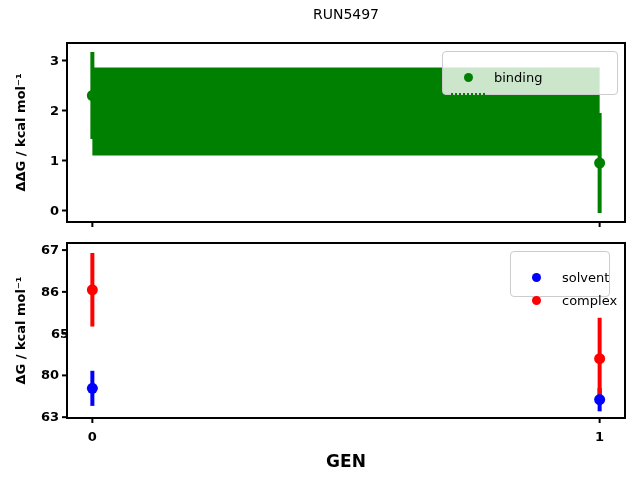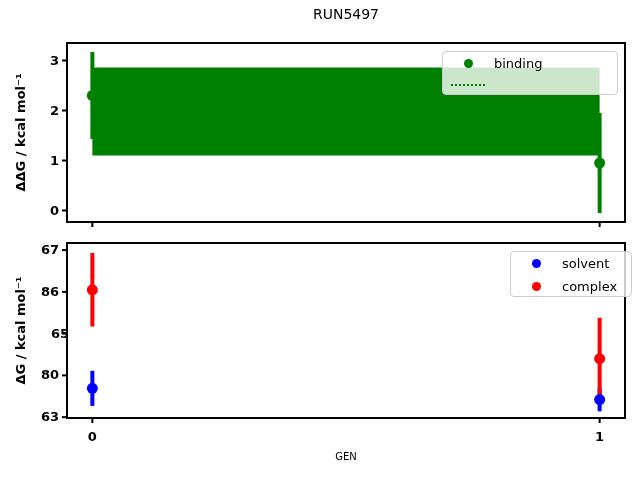--- a/index.html
+++ b/index.html
@@ -18,7 +18,7 @@
   .ytick{width:52px;text-align:right;}
   .xtick{width:30px;text-align:center;}
   .legend{position:absolute;background:rgba(255,255,255,0.8);border:1px solid #cccccc;
-          border-radius:4px;padding:4px 8px;box-sizing:border-box;
+          border-radius:4px;padding:18px 8px;box-sizing:border-box;
           display:flex;flex-direction:column;justify-content:space-around;gap:8px;}
   #legend0{left:442px;top:51px;width:176px;height:44px;}
   #legend1{left:510px;top:251px;width:122px;height:46px;}

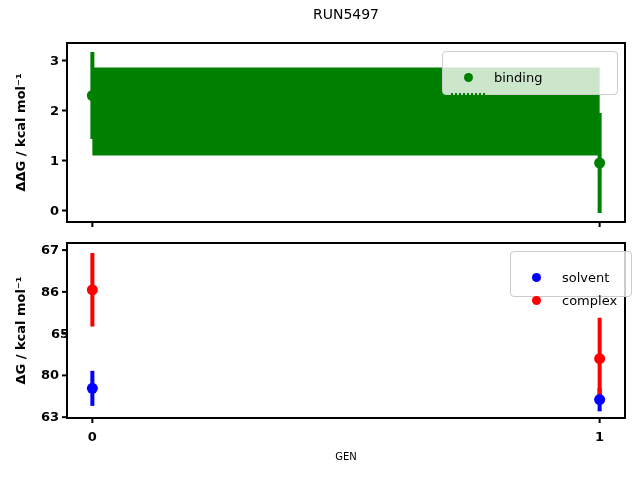--- a/index.html
+++ b/index.html
@@ -21,7 +21,7 @@
           border-radius:4px;padding:18px 8px;box-sizing:border-box;
           display:flex;flex-direction:column;justify-content:space-around;gap:8px;}
   #legend0{left:442px;top:51px;width:176px;height:44px;}
-  #legend1{left:510px;top:251px;width:122px;height:46px;}
+  #legend1{left:510px;top:251px;width:100px;height:46px;}
   .legend-row{display:flex;align-items:center;height:20px;}
   .lh{flex:0 0 34px;width:34px;display:flex;justify-content:center;align-items:center;margin-right:9px;}
   .dot{width:9px;height:9px;border-radius:50%;background:#000;}

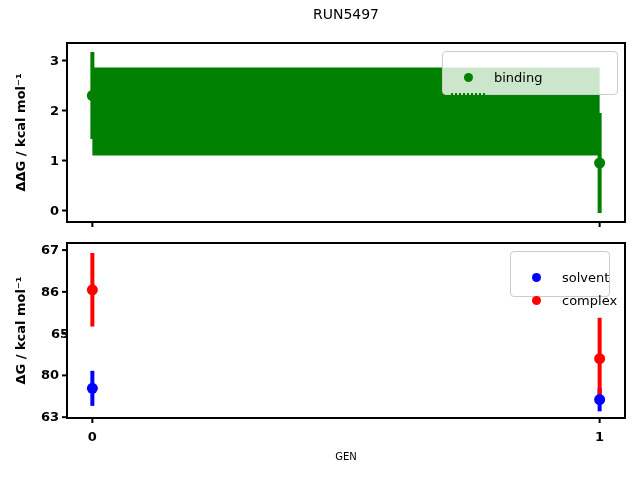--- a/index.html
+++ b/index.html
@@ -13,7 +13,7 @@
   #ylabel0{left:-79px;top:124px;}
   #ylabel1{left:-79px;top:322px;}
   .xlabel{position:absolute;left:67px;top:451px;width:558px;text-align:center;
-          font-size:10px;font-weight:normal;color:#000;}
+          font-size:17px;font-weight:bold;color:#000;}
   .tick-label{position:absolute;font-size:13px;font-weight:bold;color:#000;line-height:16px;}
   .ytick{width:52px;text-align:right;}
   .xtick{width:30px;text-align:center;}

